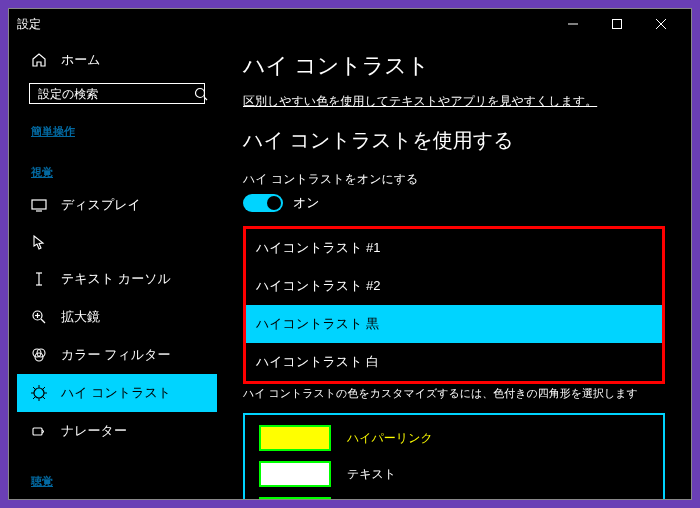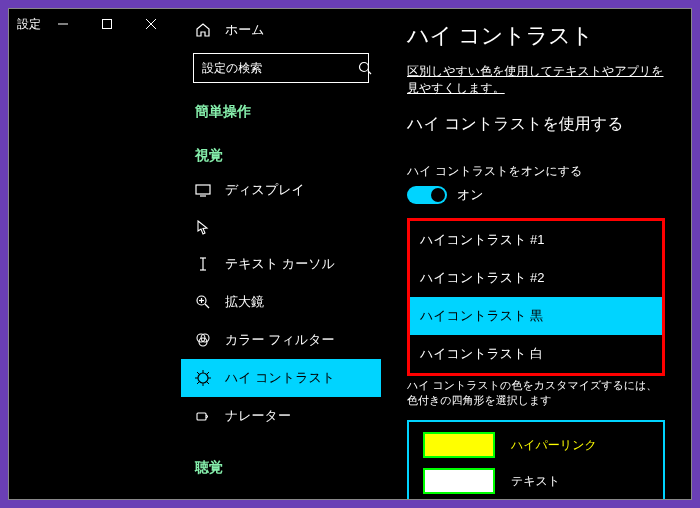--- a/index.html
+++ b/index.html
@@ -5,7 +5,7 @@
     * { margin: 0; padding: 0; box-sizing: border-box; }
     body { width: 700px; height: 508px; background: #6a3fb5; font-family: "Yu Gothic UI", "Meiryo", sans-serif; overflow: hidden; position: relative; }
     .outer { position: absolute; top: 8px; left: 8px; right: 8px; bottom: 8px; border: 1px solid #888; background: #000; }
-    .window { width: 100%; height: 100%; background: #000; display: flex; color: #fff; }
+    .window { width: 100%; height: 100%; background: #000; display: flex; flex-direction: column; color: #fff; }
     .titlebar { height: 30px; display: flex; align-items: center; padding: 0 8px; }
     .titlebar .title { font-size: 12px; flex: 1; }
     .win-btns { display: flex; gap: 0; }

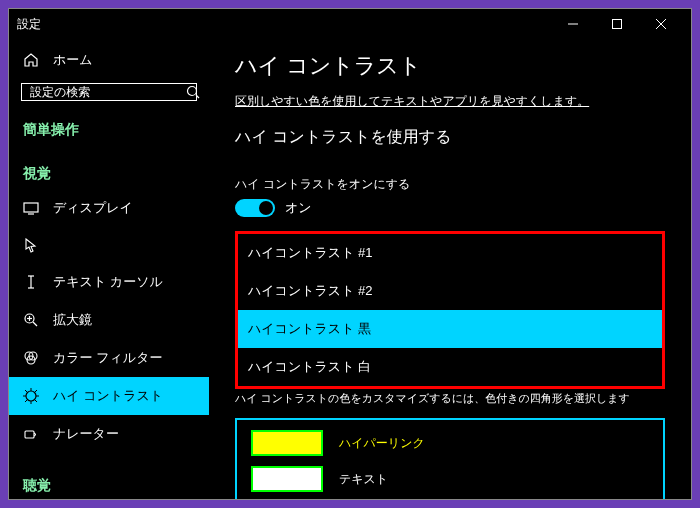--- a/index.html
+++ b/index.html
@@ -11,7 +11,7 @@
     .win-btns { display: flex; gap: 0; }
     .win-btn { width: 44px; height: 30px; display: flex; align-items: center; justify-content: center; }
     .body { flex: 1; display: flex; overflow: hidden; }
-    .sidebar { width: 200px; background: #000; display: flex; flex-direction: column; padding: 4px 0; overflow-y: auto; }
+    .sidebar { width: 200px; background: #000; display: flex; flex-direction: column; padding: 4px 0; overflow-y: auto; margin-left: 8px; }
     .home-row { display: flex; align-items: center; padding: 8px 14px; gap: 14px; font-size: 13px; }
     .searchbox { margin: 6px 12px 10px; border: 1px solid #fff; height: 30px; display: flex; align-items: center; padding: 0 8px; }
     .searchbox input { background: transparent; border: none; color: #22c55e; font-size: 12px; flex: 1; outline: none; }

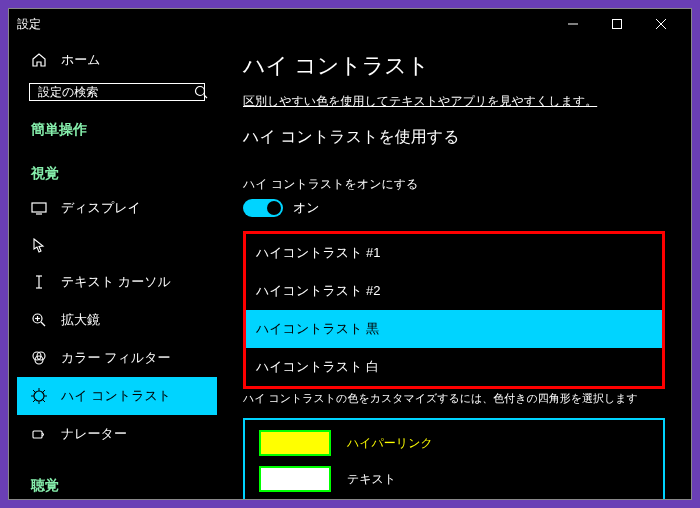--- a/index.html
+++ b/index.html
@@ -16,7 +16,7 @@
     .searchbox { margin: 6px 12px 10px; border: 1px solid #fff; height: 30px; display: flex; align-items: center; padding: 0 8px; }
     .searchbox input { background: transparent; border: none; color: #22c55e; font-size: 12px; flex: 1; outline: none; }
     .searchbox input::placeholder { color: #fff; }
-    .sect-head { padding: 10px 14px 6px; font-size: 14px; font-weight: bold; color: #86efac; }
+    .sect-head { padding: 10px 14px 6px; font-size: 11px; font-weight: bold; color: #0369a1; text-decoration: underline; }
     .nav-item { display: flex; align-items: center; gap: 14px; padding: 10px 14px; font-size: 13px; cursor: pointer; }
     .nav-item.active { background: #00d4ff; color: #000; }
     .ico { width: 16px; height: 16px; display: inline-flex; align-items: center; justify-content: center; flex-shrink: 0; }

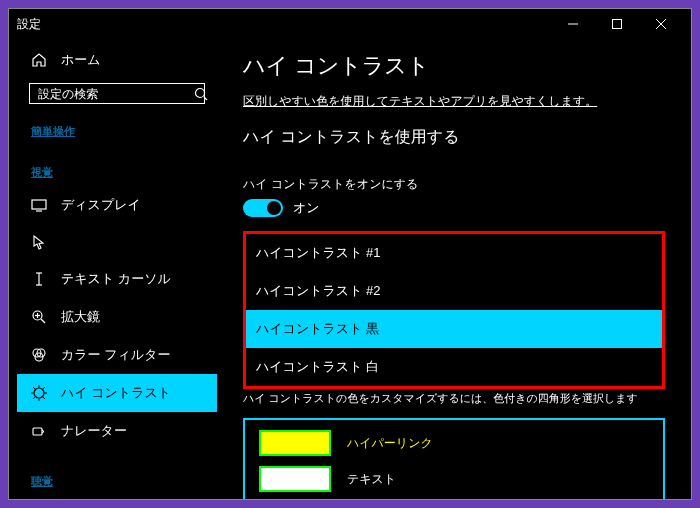--- a/index.html
+++ b/index.html
@@ -23,7 +23,7 @@
     .content { flex: 1; padding: 12px 26px 0 26px; overflow-y: auto; position: relative; }
     .h1 { font-size: 22px; font-weight: 300; margin-bottom: 12px; }
     .desc { font-size: 12px; color: #fff; margin-bottom: 17px; text-decoration: underline; }
-    .h2 { font-size: 16px; font-weight: 400; margin-bottom: 28px; }
+    .h2 { font-size: 20px; font-weight: 400; margin-bottom: 17px; }
     .sublabel { font-size: 12px; margin-bottom: 6px; }
     .toggle-row { display: flex; align-items: center; gap: 10px; margin-bottom: 14px; }
     .toggle { width: 40px; height: 18px; border-radius: 9px; background: #00d4ff; position: relative; }

